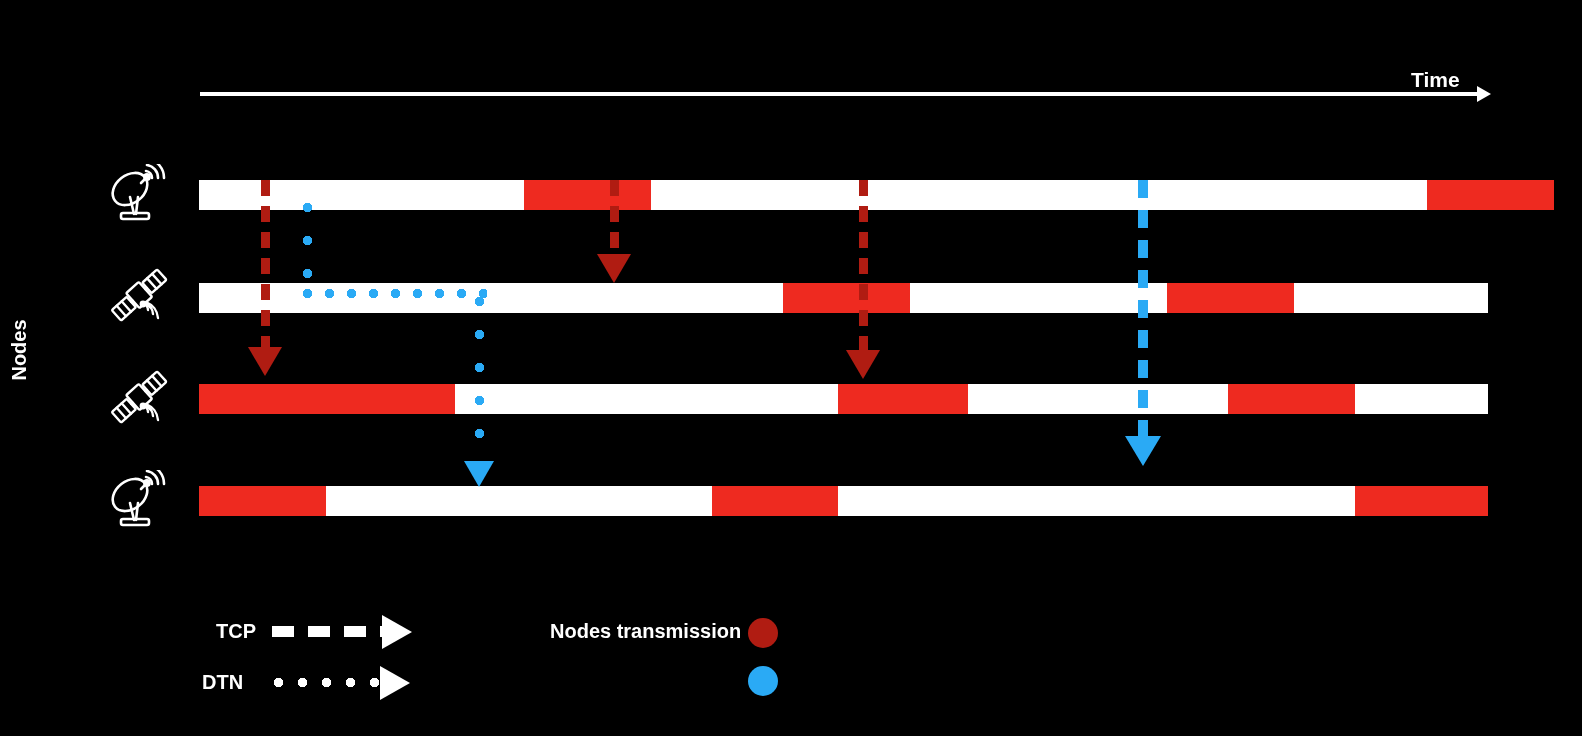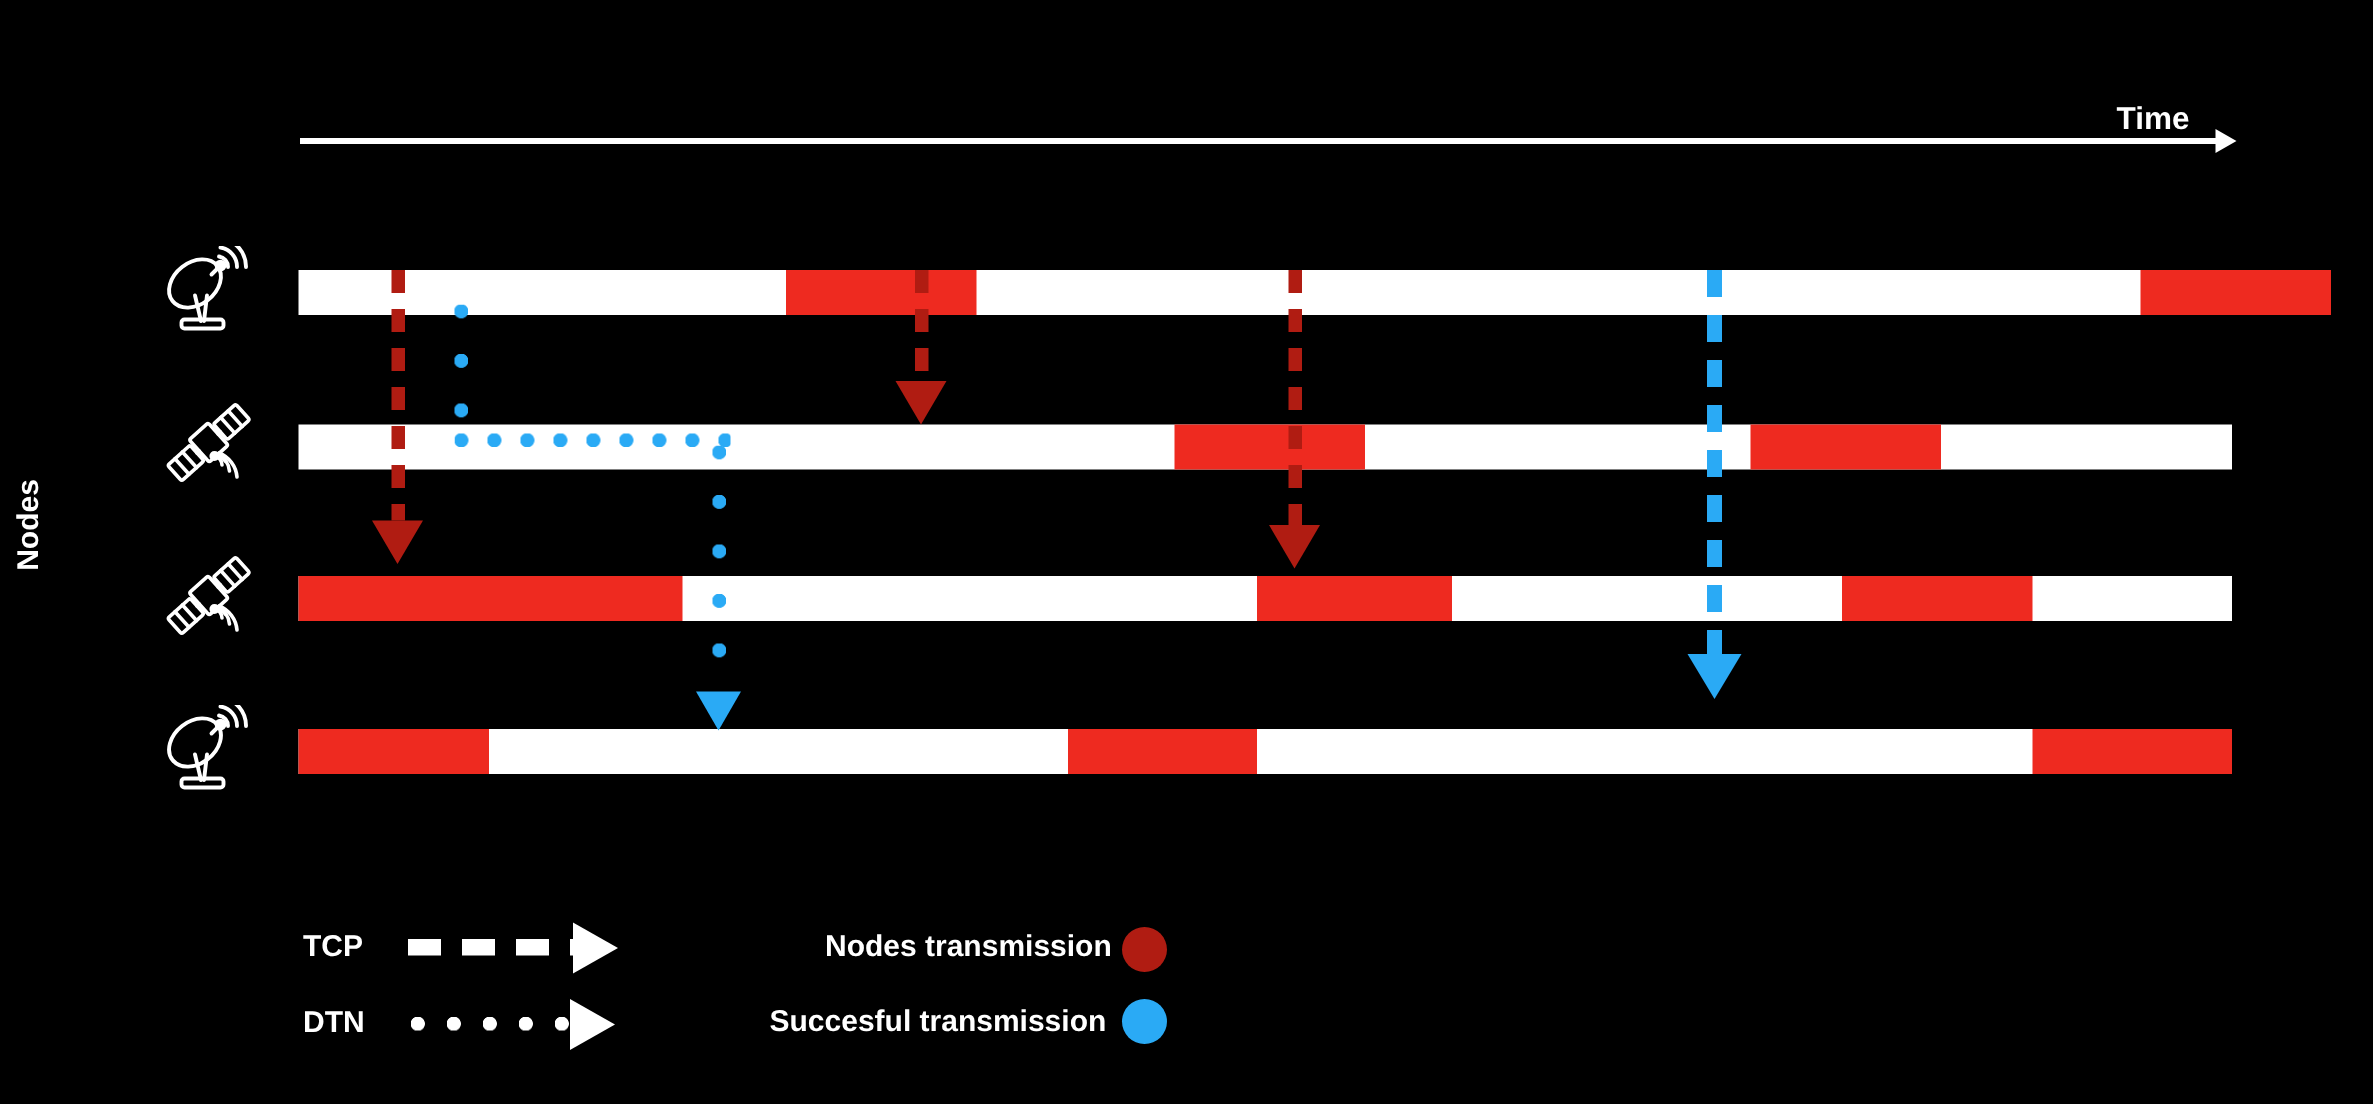--- a/index.html
+++ b/index.html
@@ -173,7 +173,7 @@
       <div class="dtn-head" style="left: 464px; top: 461px;"></div>
     </div>
 
-  <div class="lbl leg-text" style="left:202px;top:620px">TCP</div>
+  <div class="lbl leg-text" style="left:216px;top:620px">TCP</div>
   <div class="leg-dash" style="left:272px;top:626px;width:120px"></div>
   <div class="leg-head" style="left:382px;top:615px"></div>
 

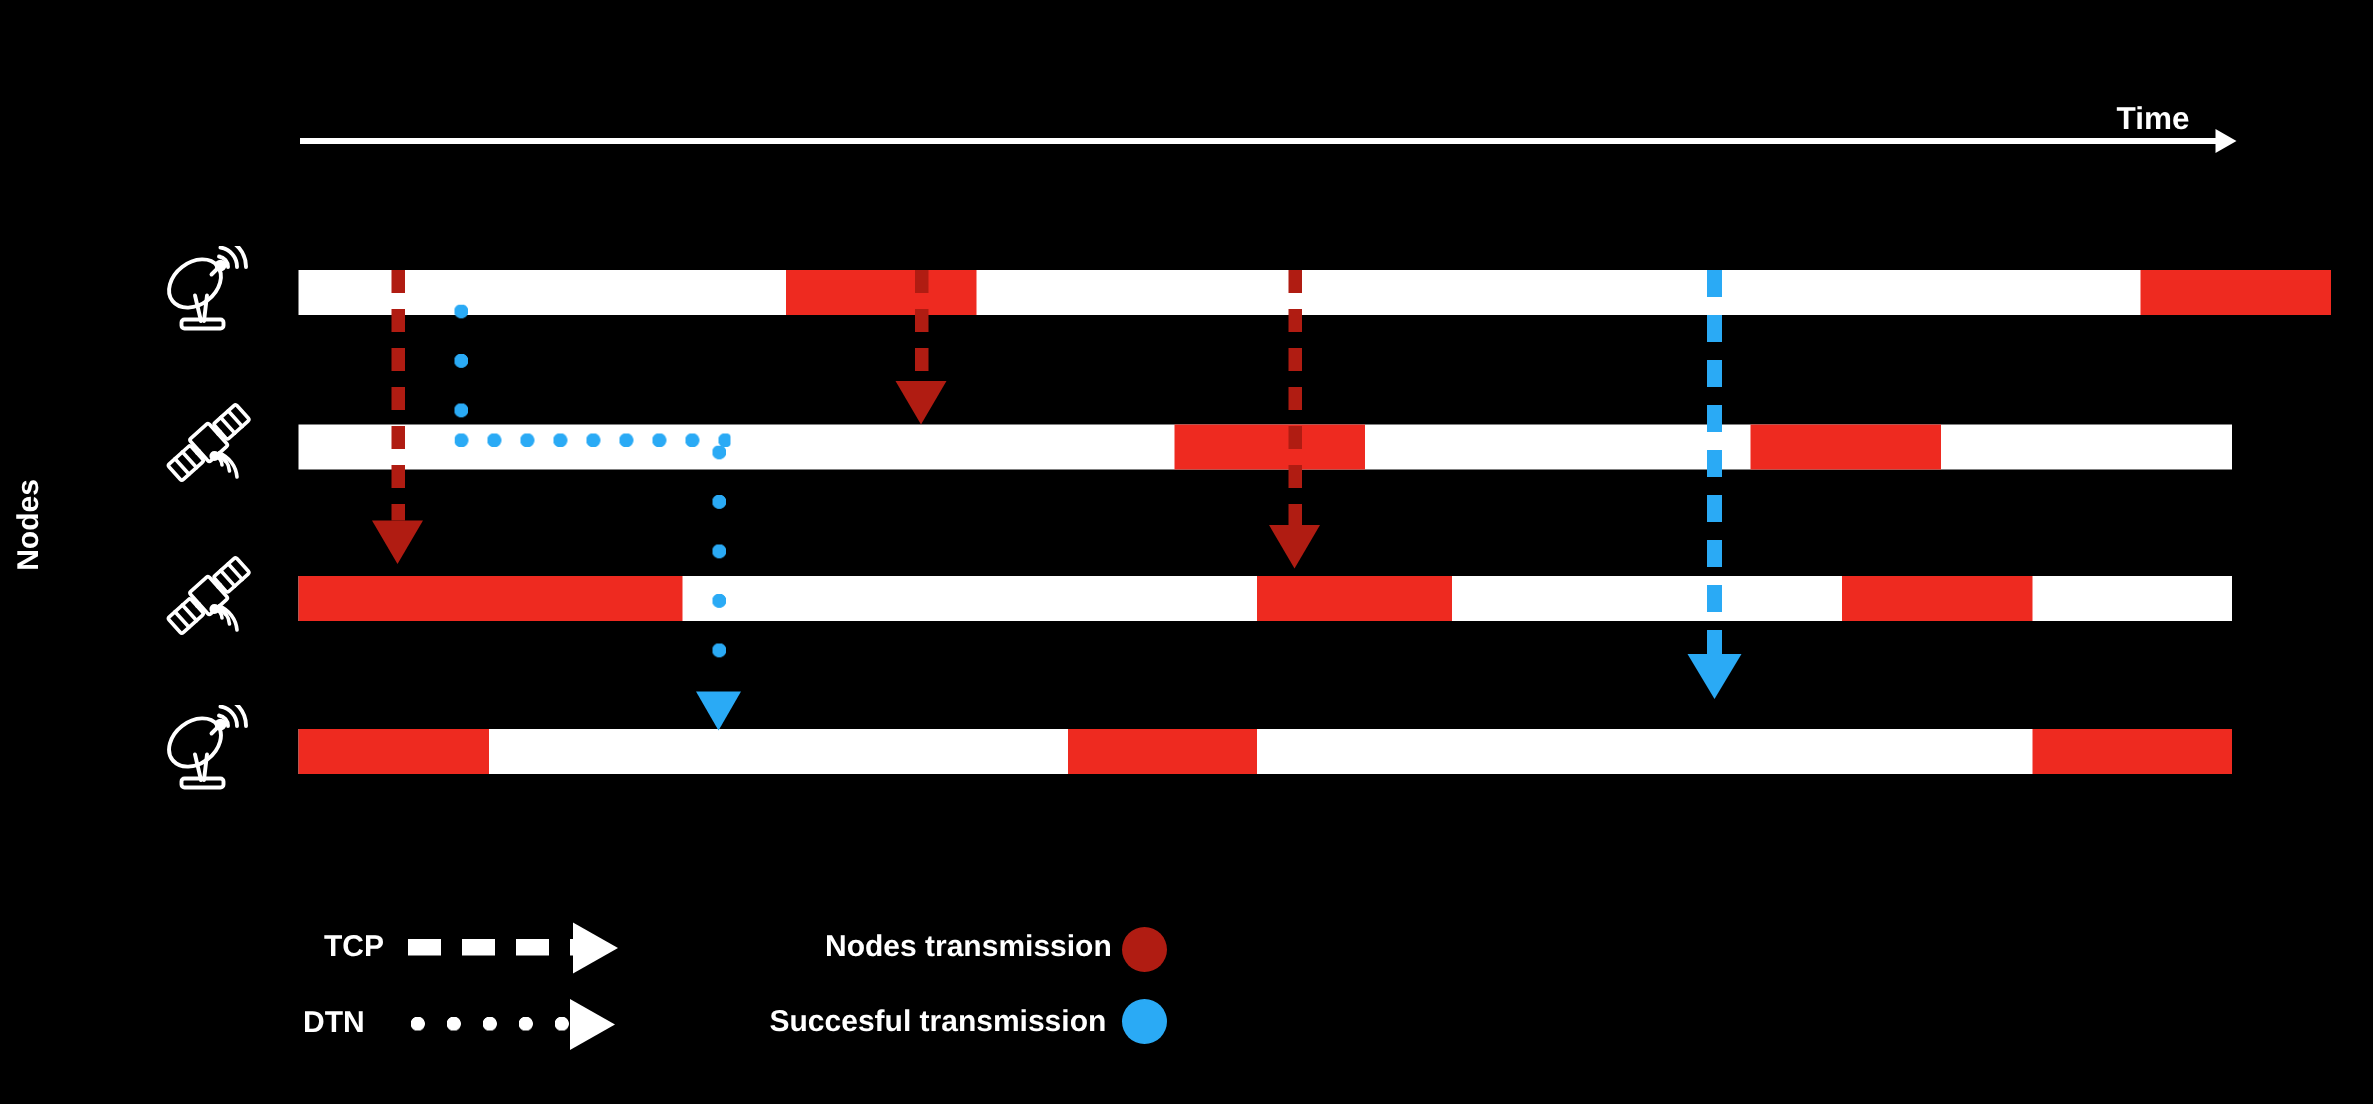--- a/index.html
+++ b/index.html
@@ -184,7 +184,6 @@
   <div class="lbl leg-text" style="left:550px;top:620px">Nodes transmission</div>
   <div class="leg-circle" id="leg-c1" style="left: 748px; top: 618px; width: 30px; height: 30px; background: rgb(176, 28, 18);"></div>
 
-  <div class="lbl leg-text" style="left:513px;top:670px">Succesful transmission</div>
   <div class="leg-circle" id="leg-c2" style="left: 748px; top: 666px; width: 30px; height: 30px; background: rgb(42, 170, 245);"></div>
 
 </div>

